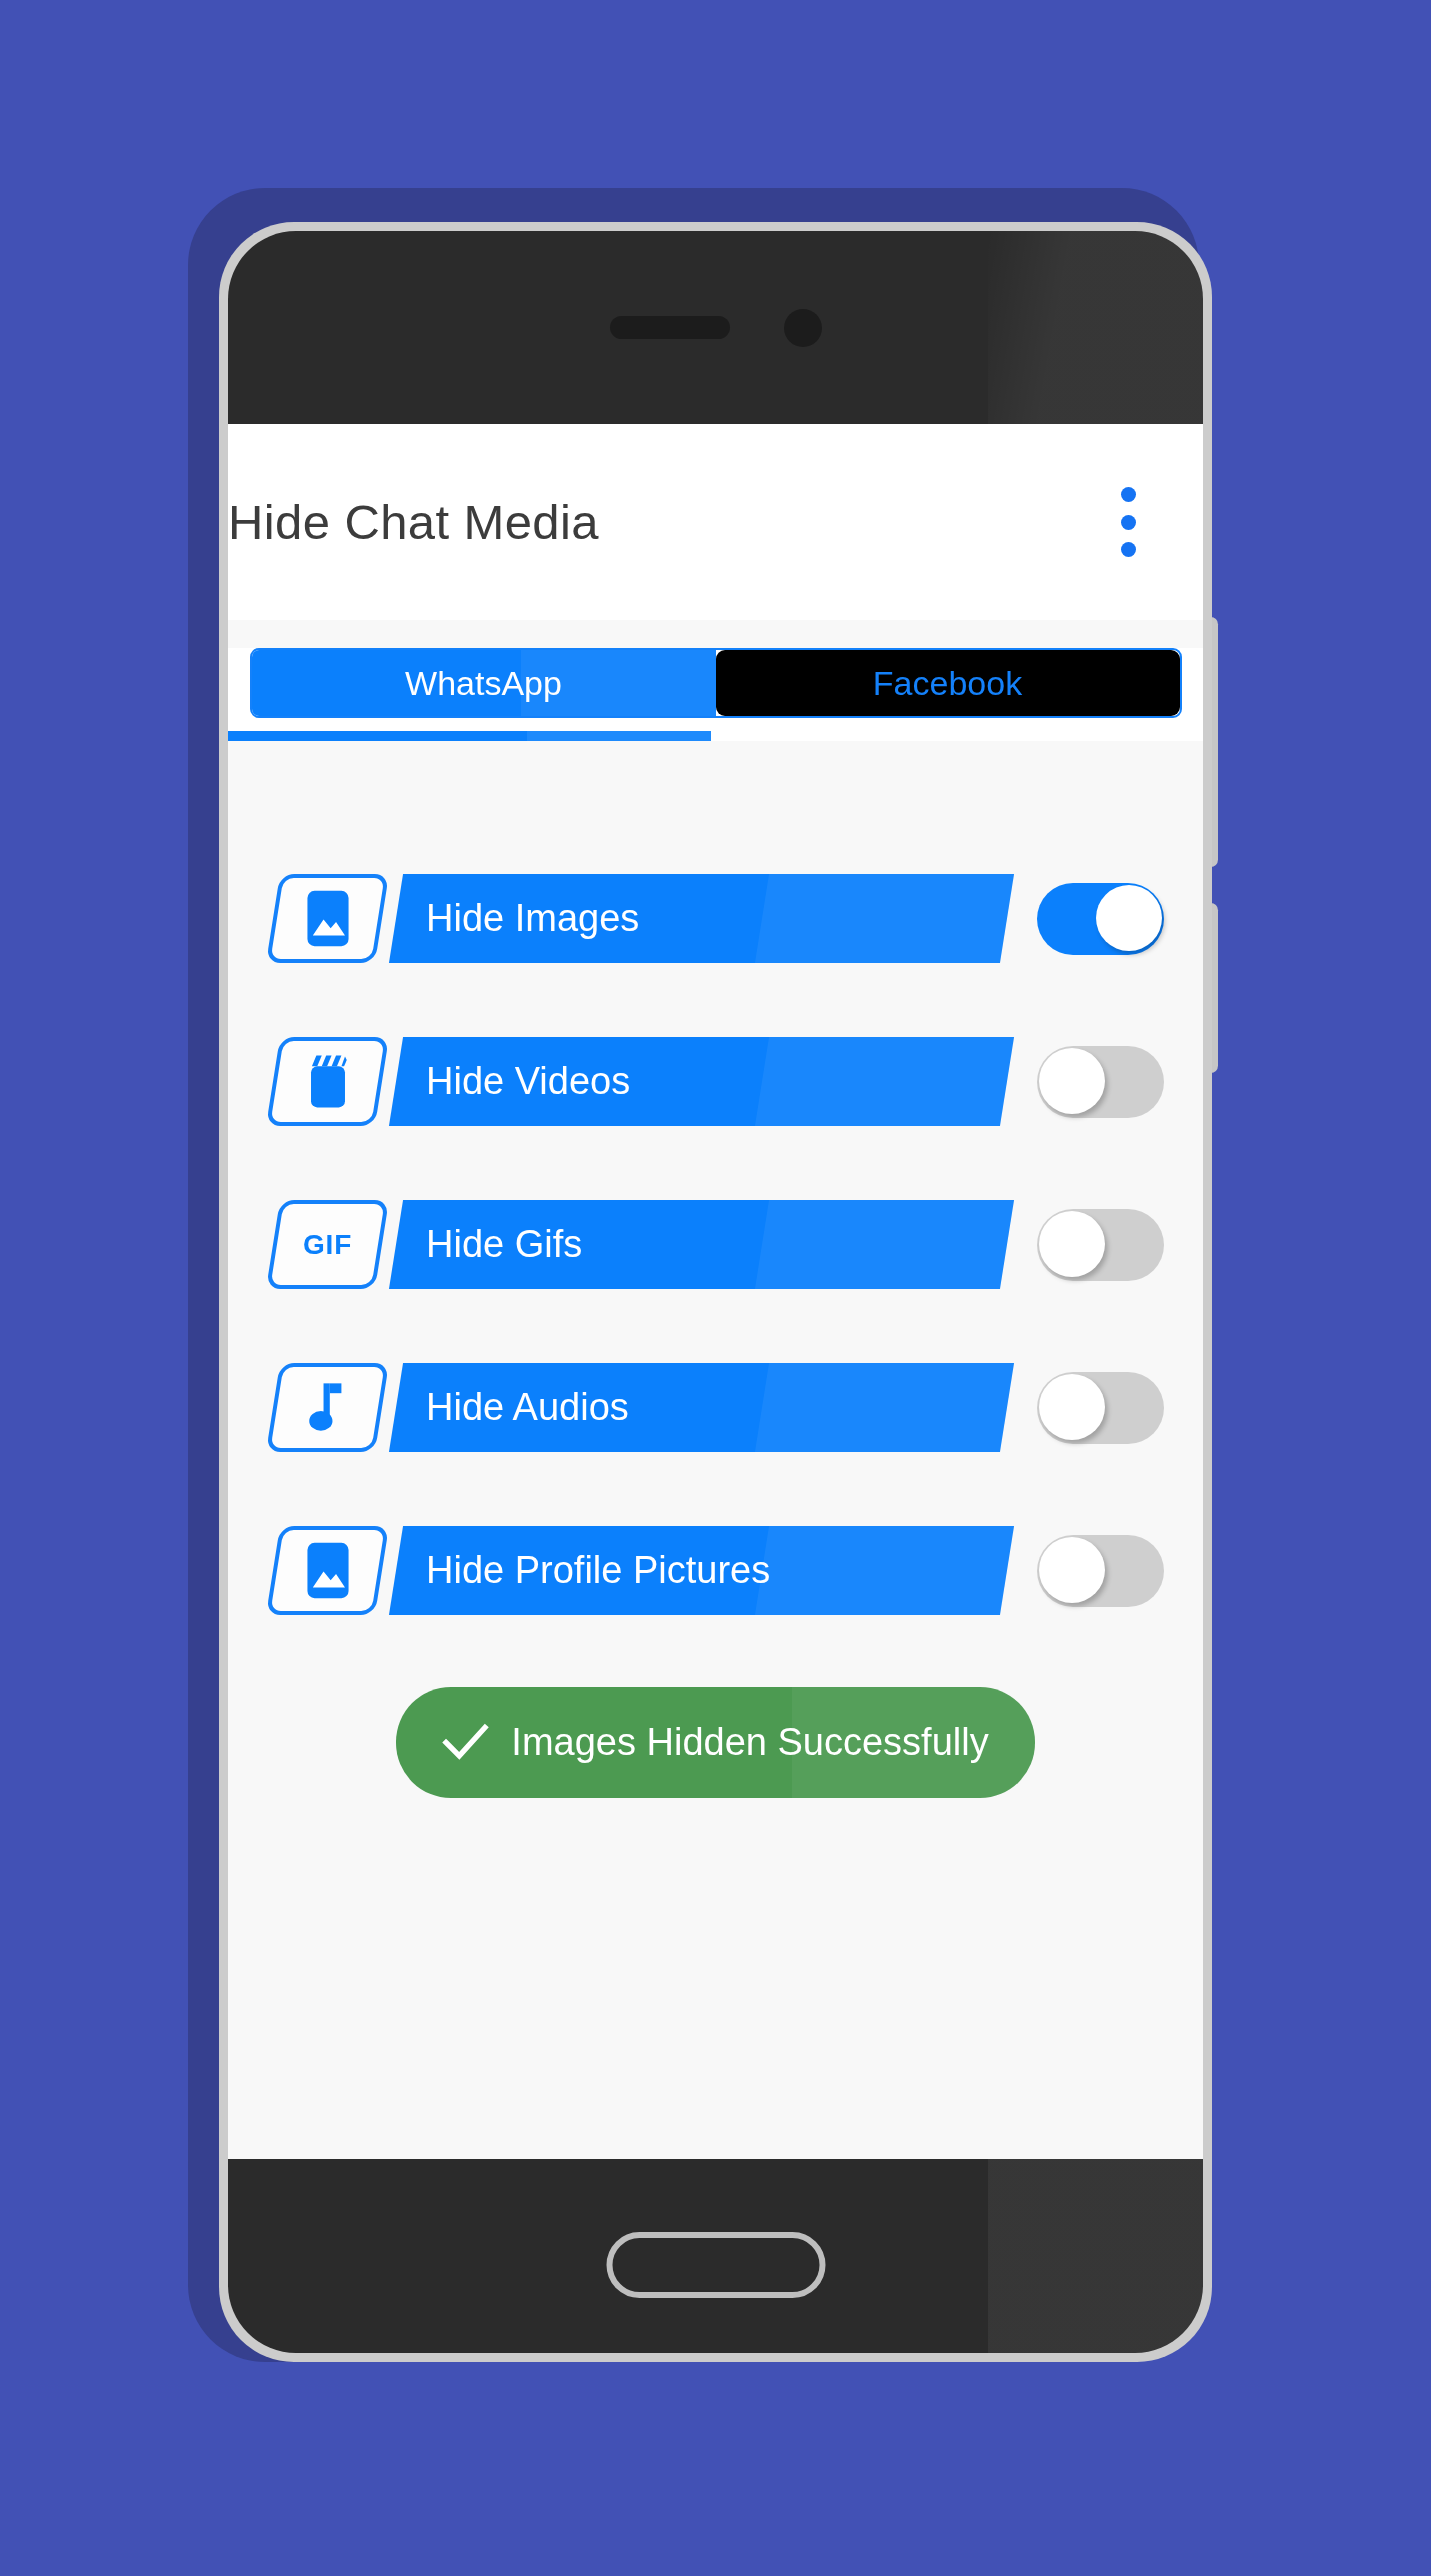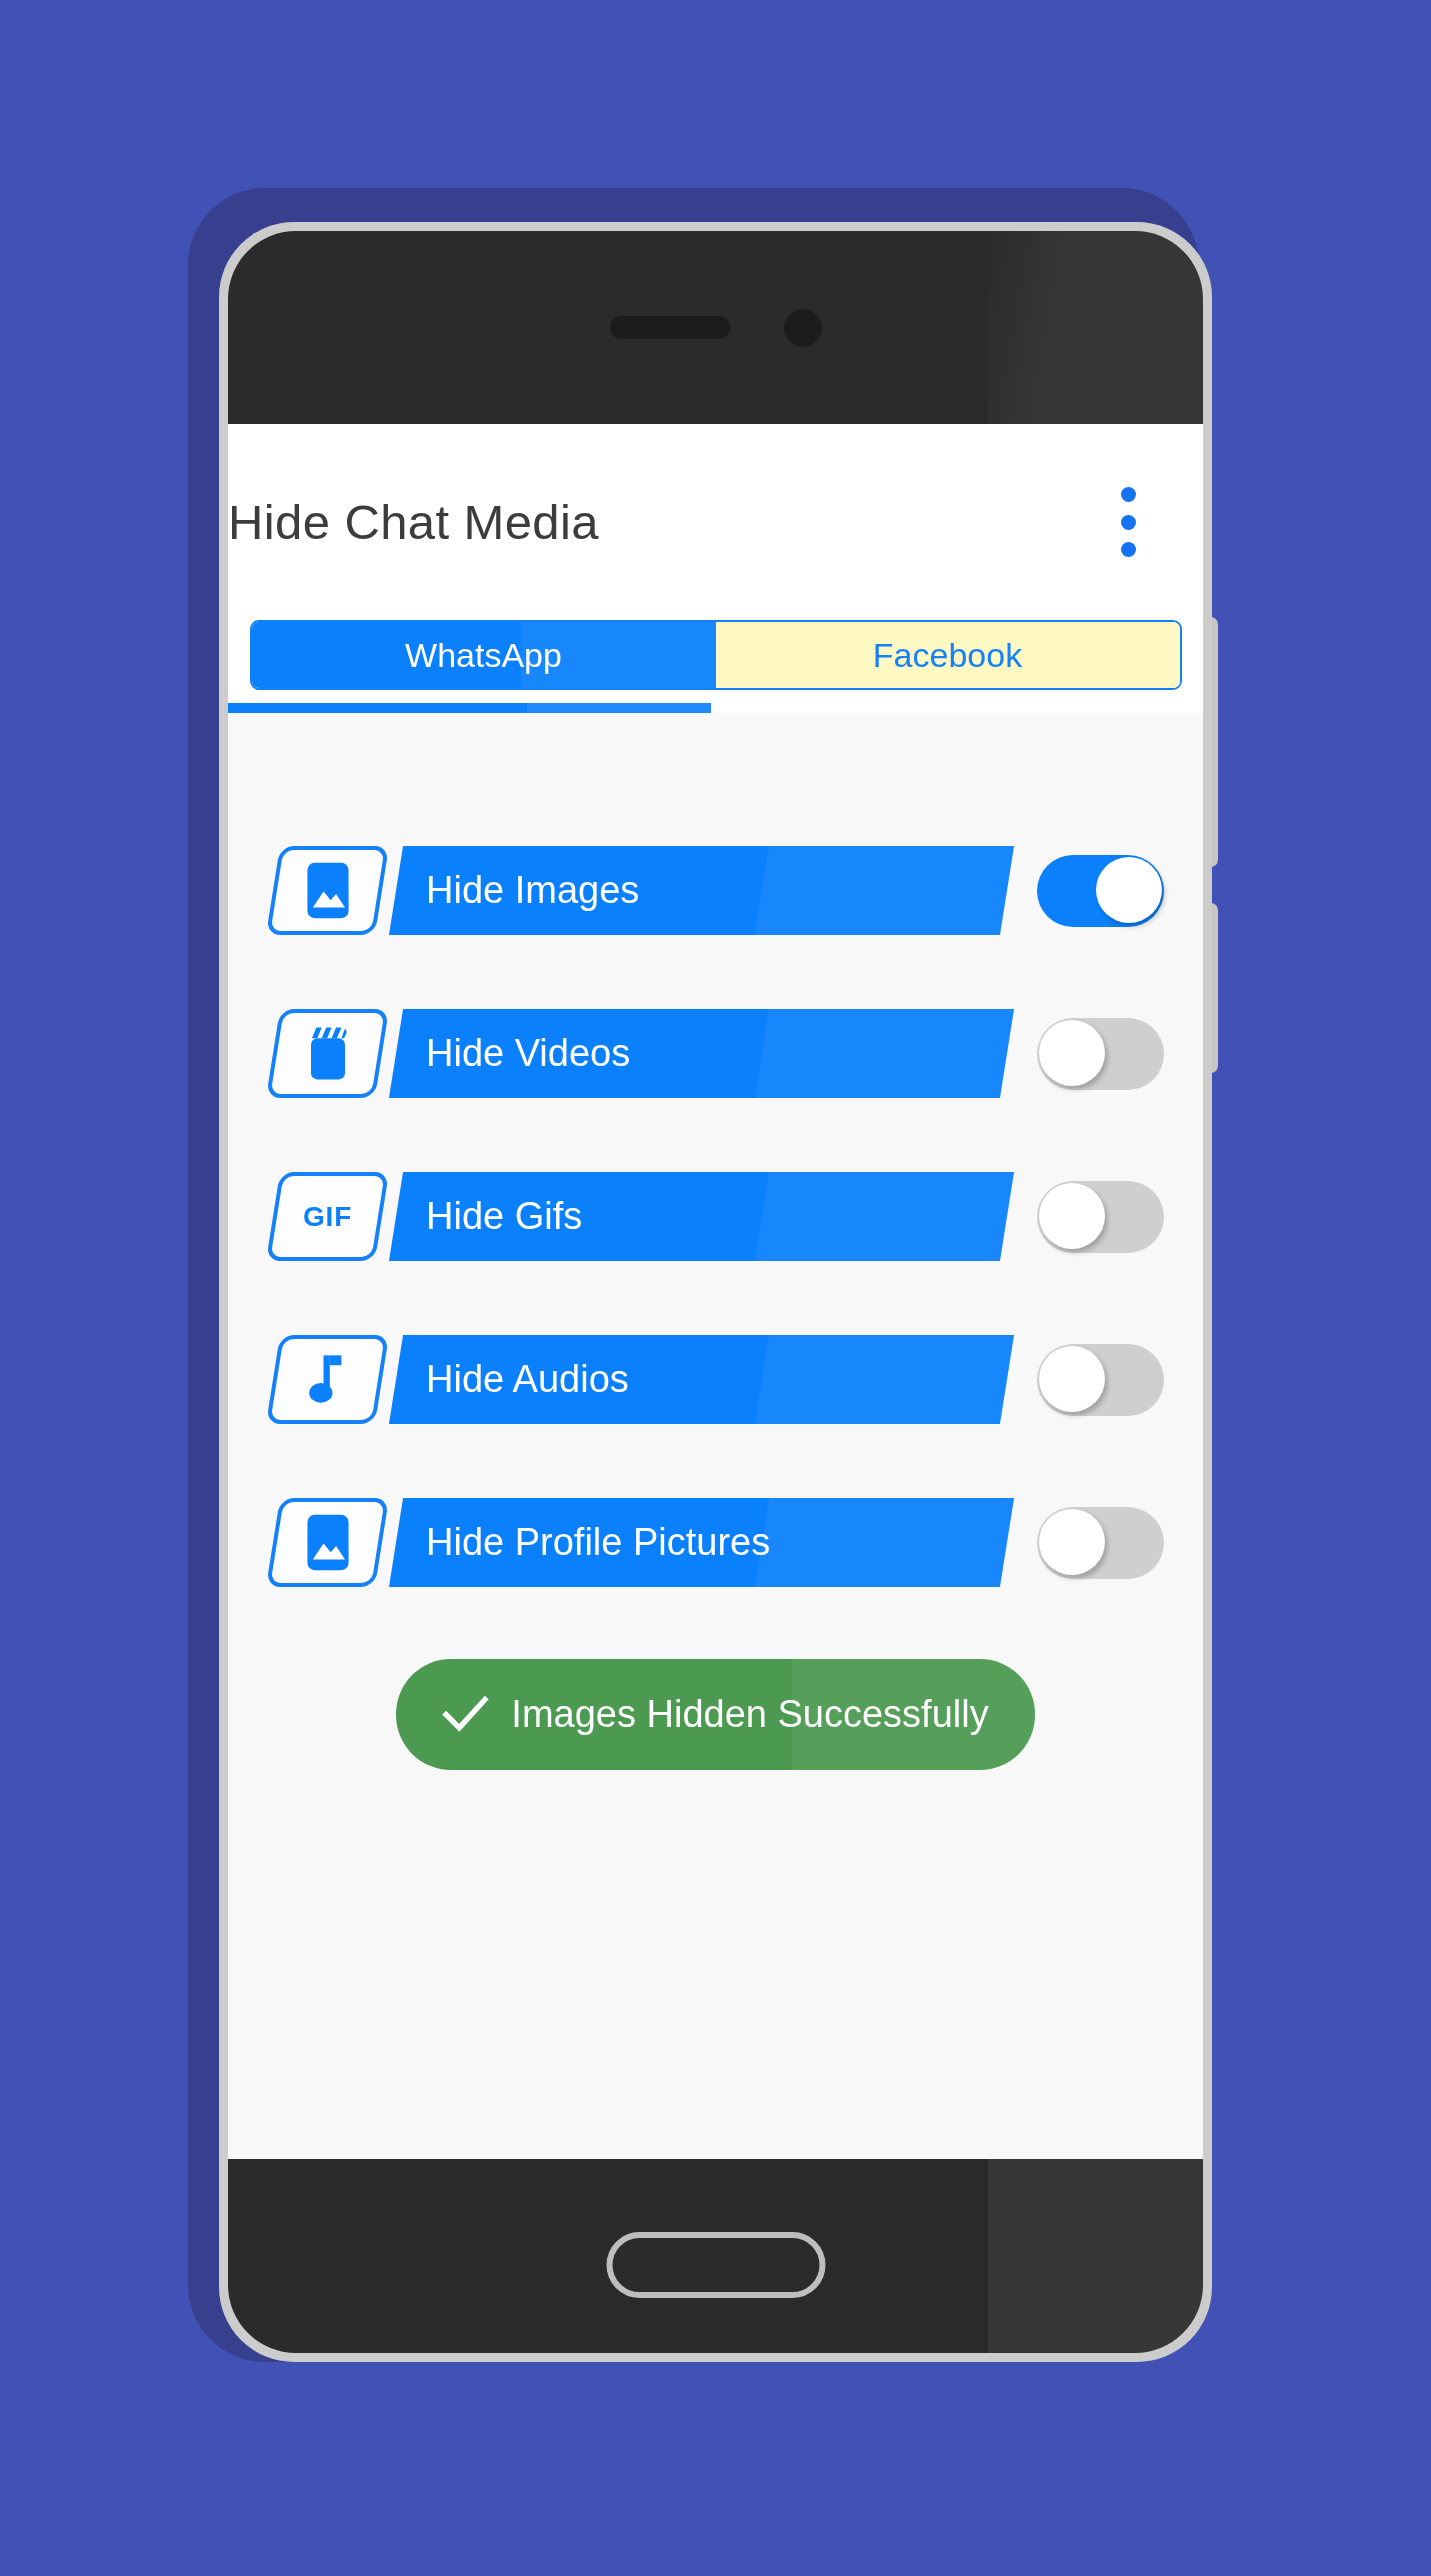--- a/index.html
+++ b/index.html
@@ -150,6 +150,7 @@
     border-radius:9px;
     overflow:hidden;
     background:#FFFFFF;
+    margin-top:28px;
   }
   .tab {
     flex:1;

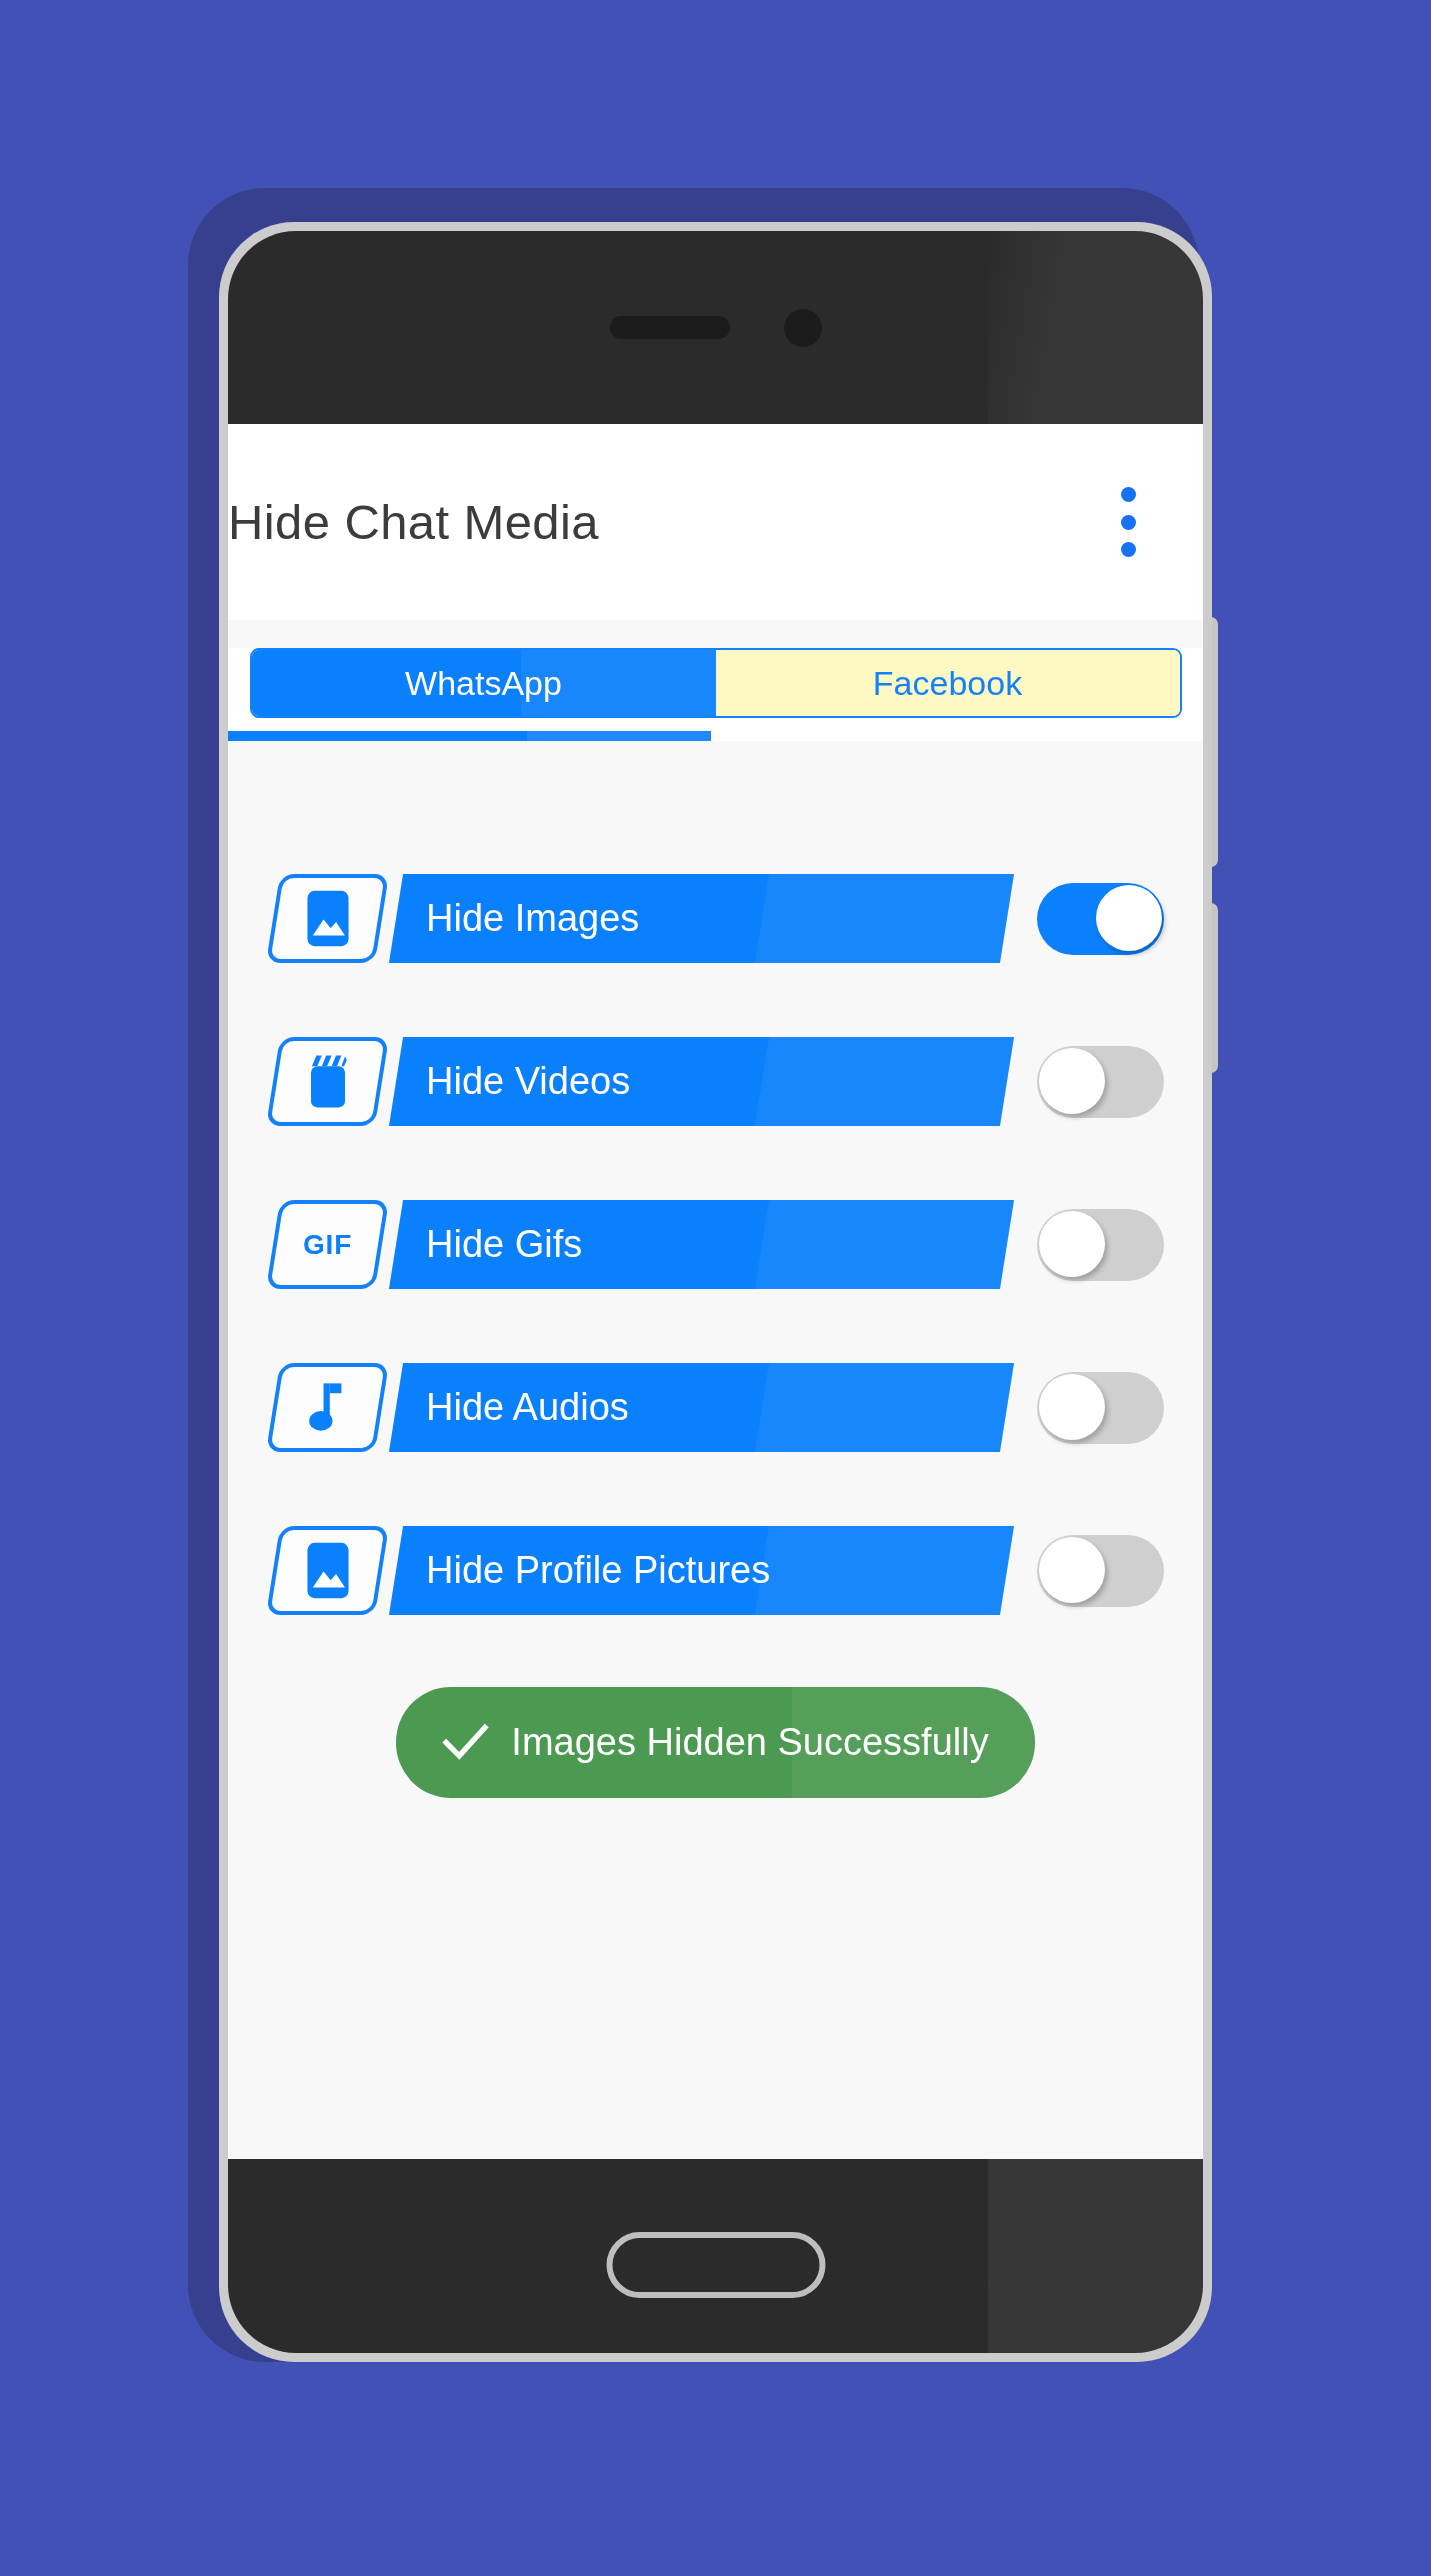--- a/index.html
+++ b/index.html
@@ -175,8 +175,9 @@
     pointer-events:none;
   }
   .tab.inactive {
-    background:#fef9c3;
+    background:#000000;
     color:#1481FA;
+    border-radius:9px;
   }
   #tab-indicator-row {
     background:#FFFFFF;

